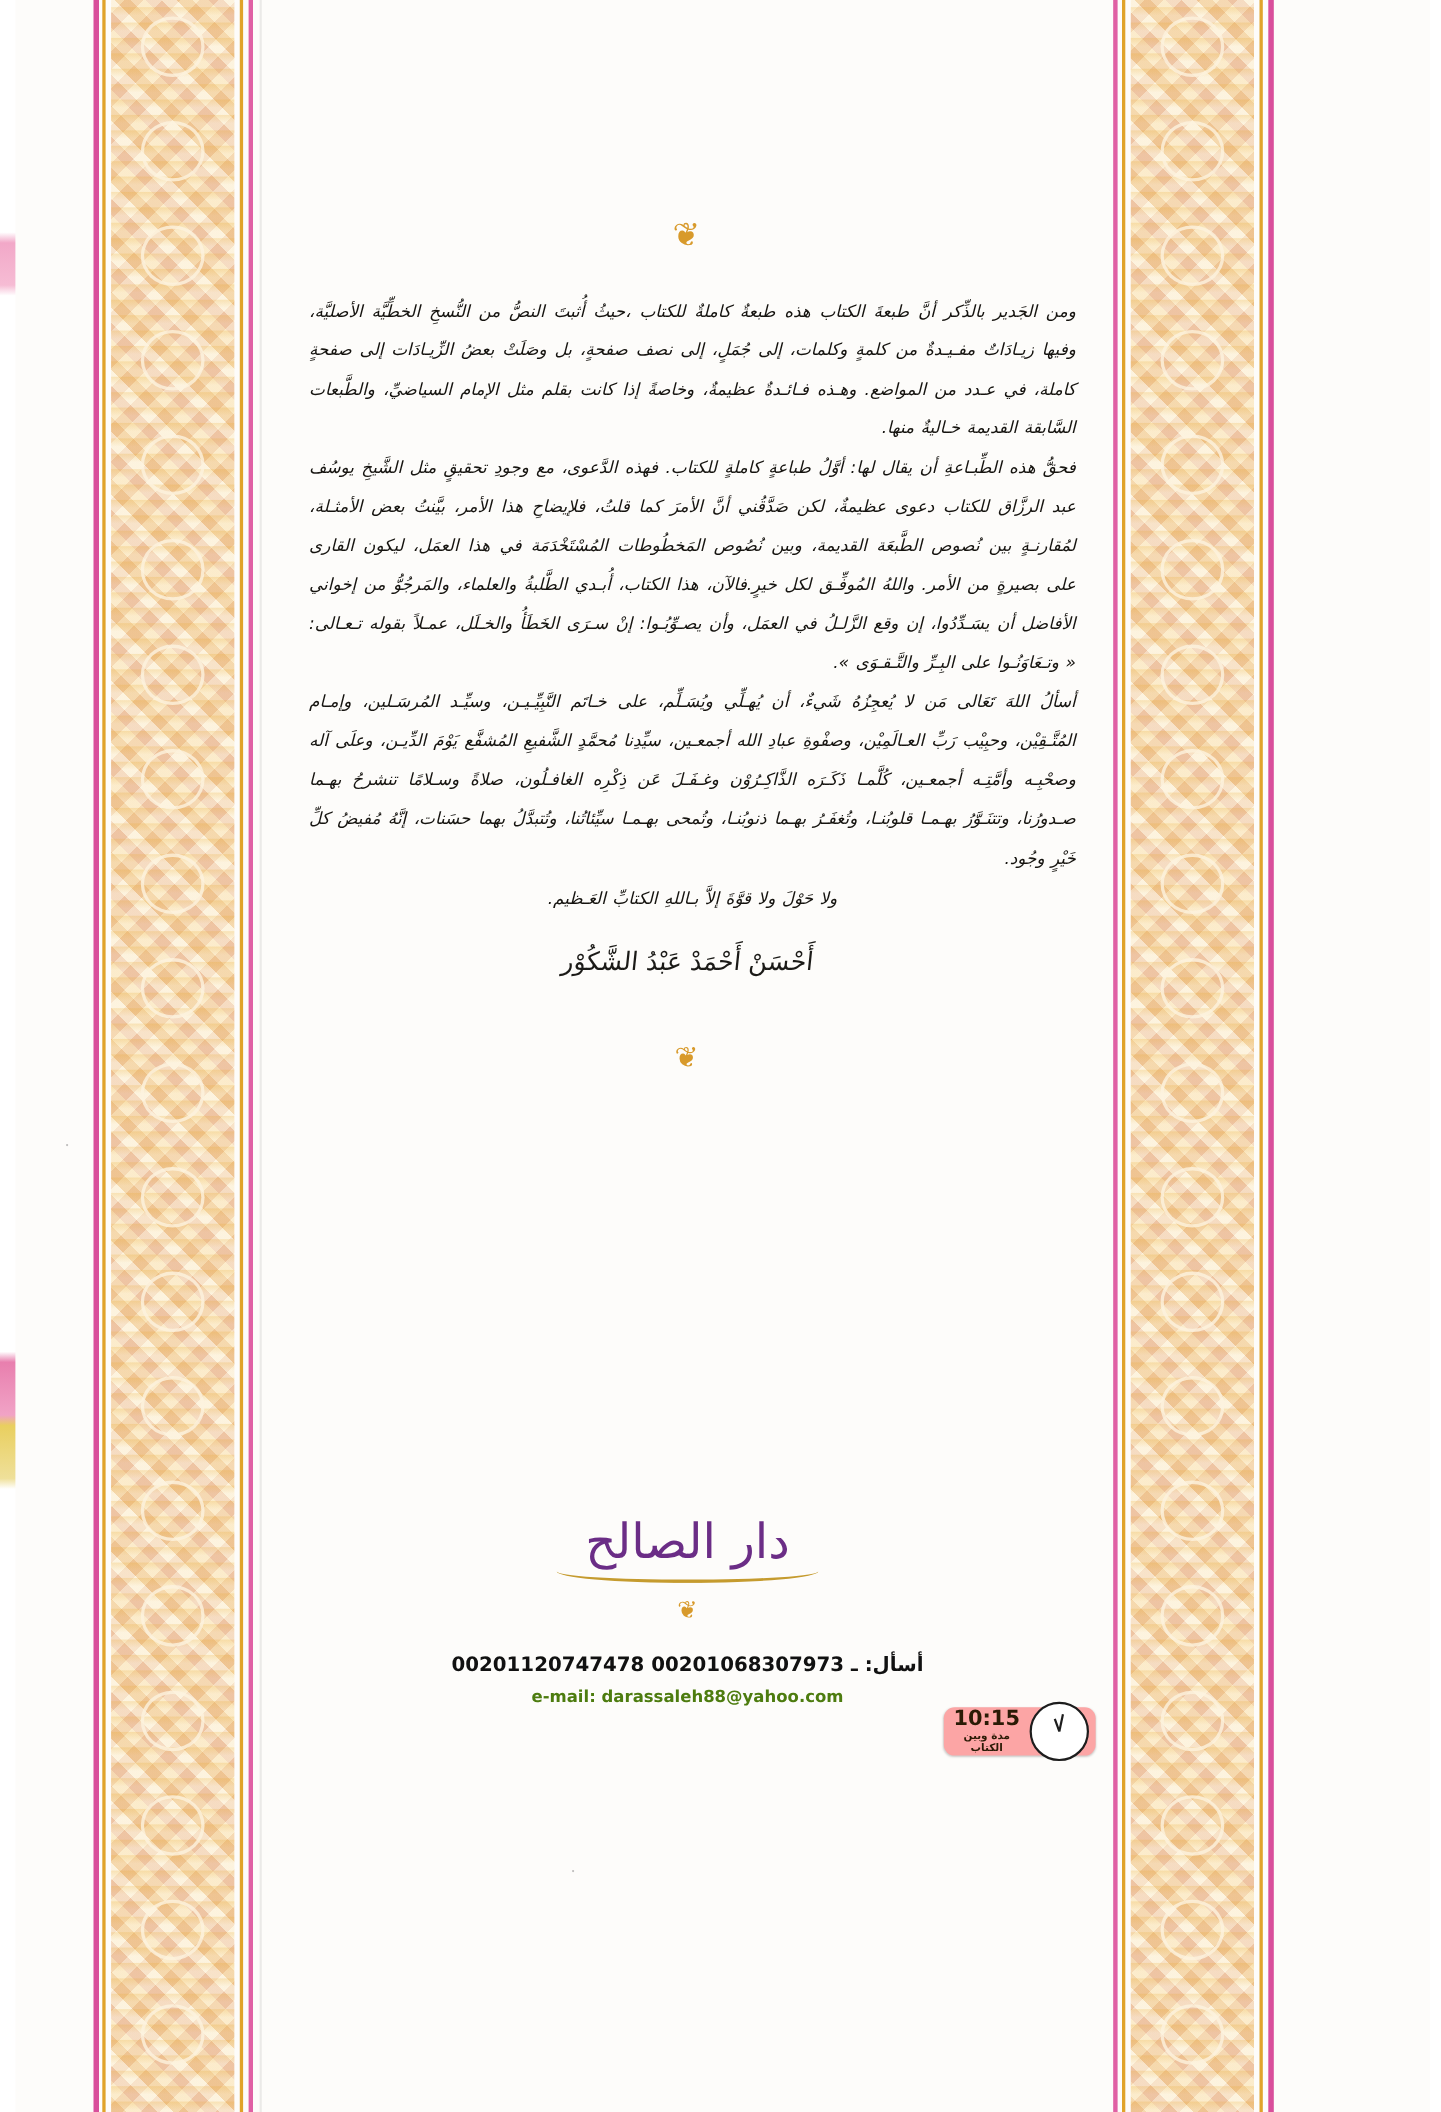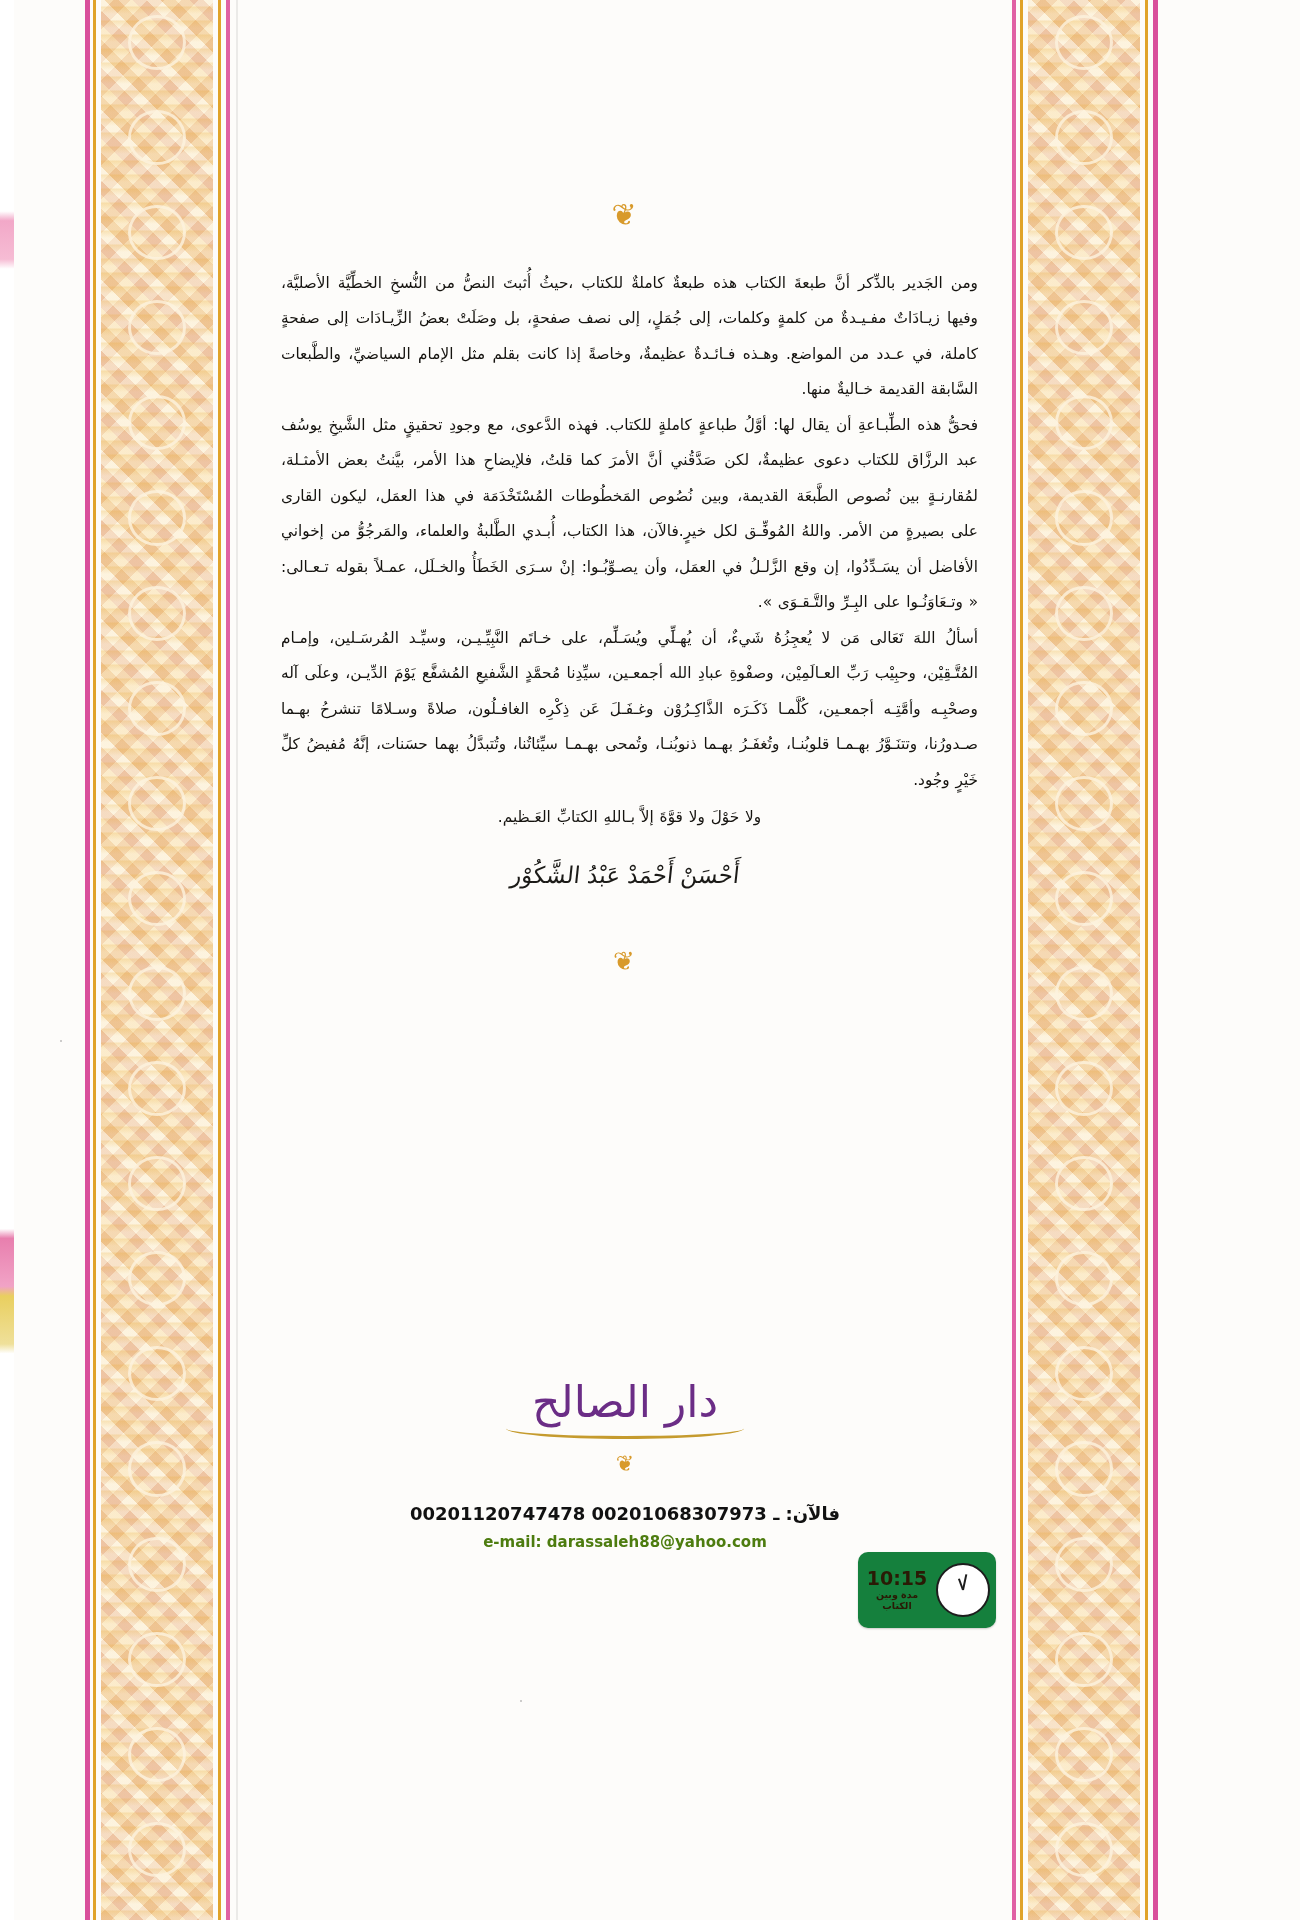--- a/index.html
+++ b/index.html
@@ -158,6 +158,7 @@
     color: #15130f;
     font-family: "DejaVu Sans", "Liberation Sans", sans-serif;
     word-spacing: 1px;
+    font-style: italic;
   }
   .body-text p { margin: 0; }
   .body-text p.last {

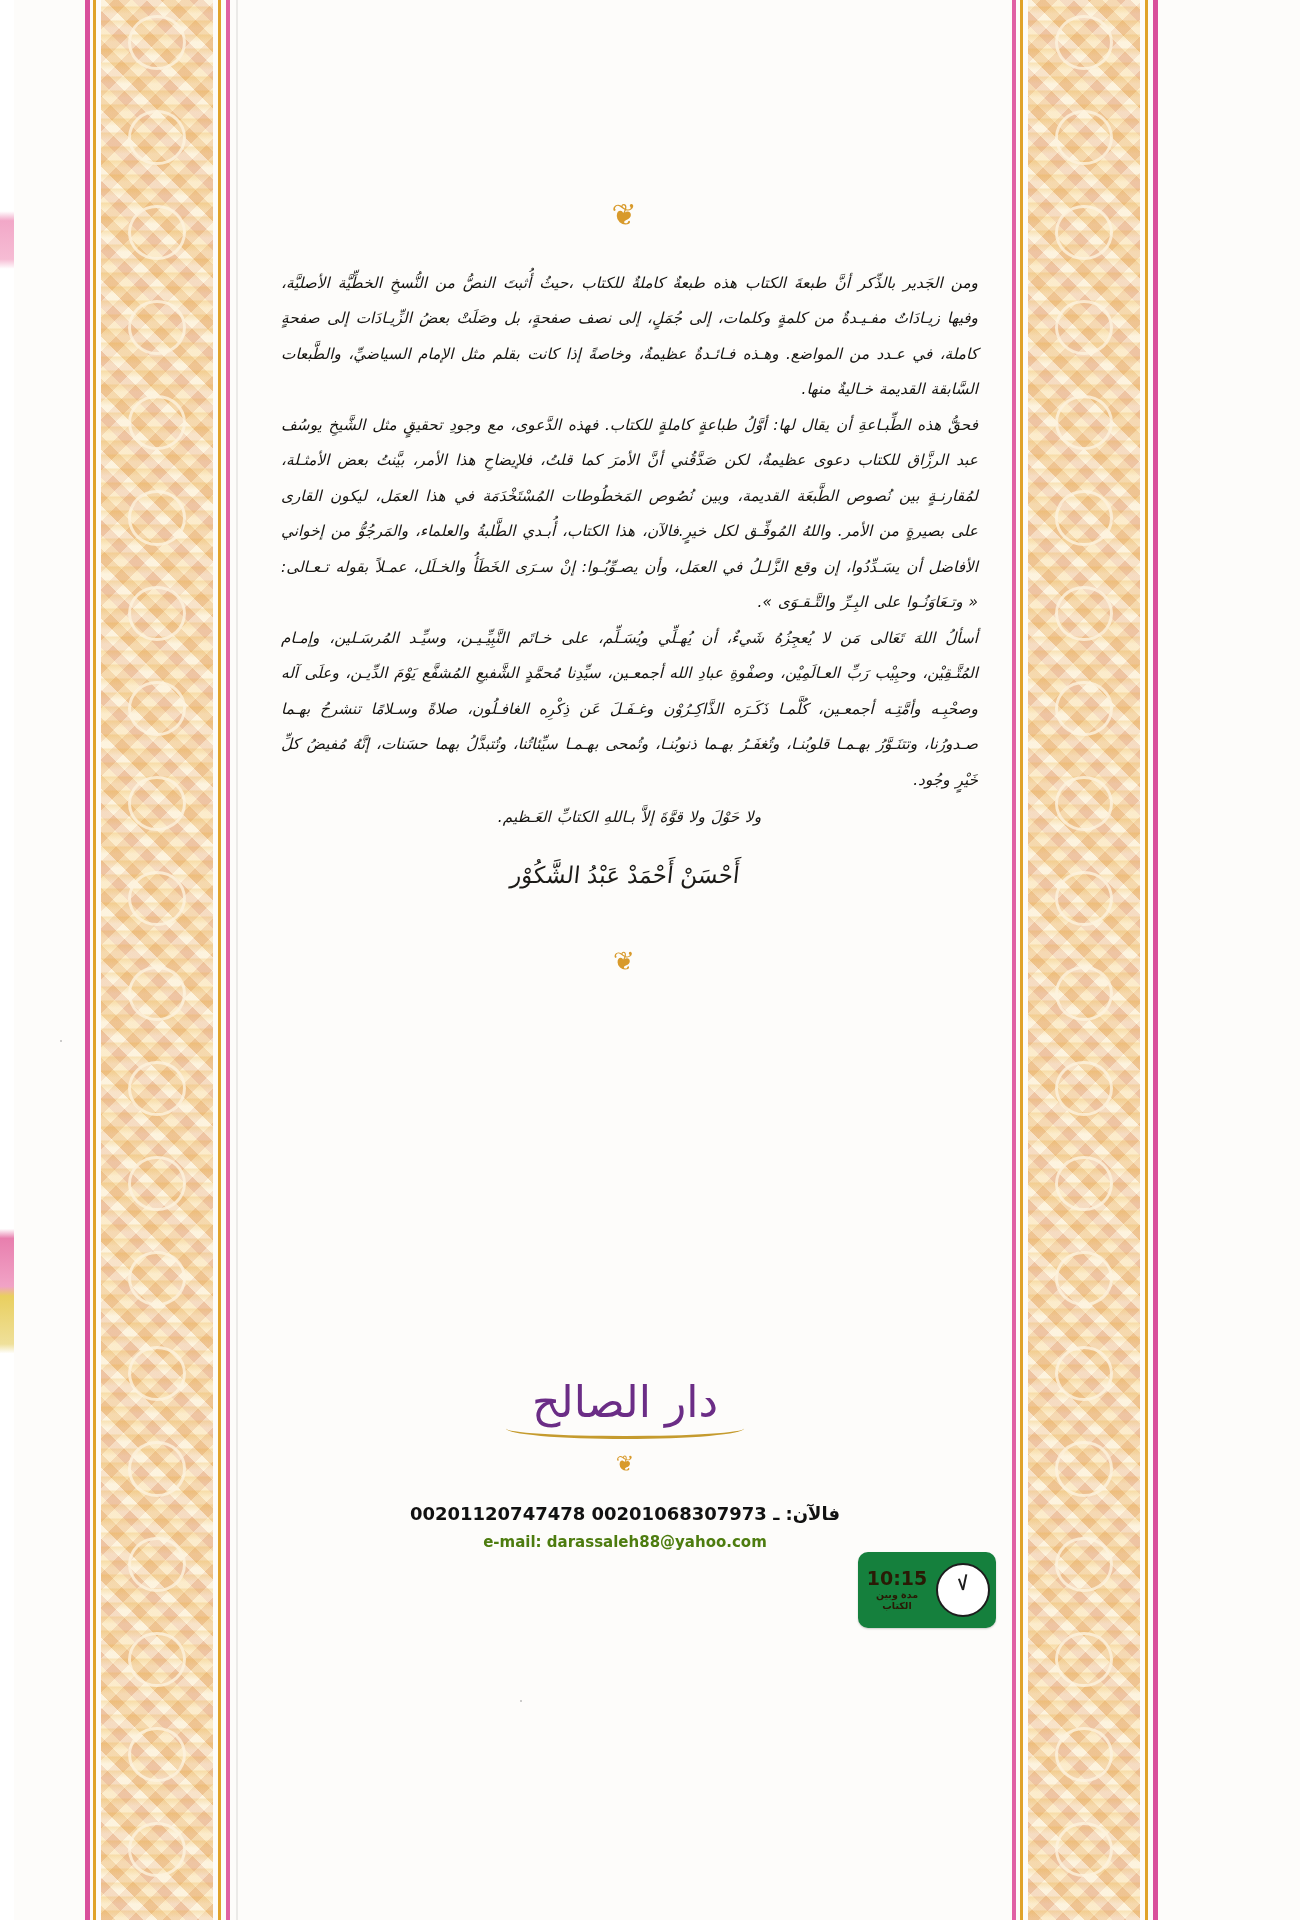--- a/index.html
+++ b/index.html
@@ -384,7 +384,7 @@
 
       <div class="pub-lines">
         <div class="pub-phone">
-          <span>فالآن:</span>
+          <span>أسأل:</span>
           <span class="nums">00201120747478 ـ 00201068307973</span>
         </div>
         <div class="pub-email">

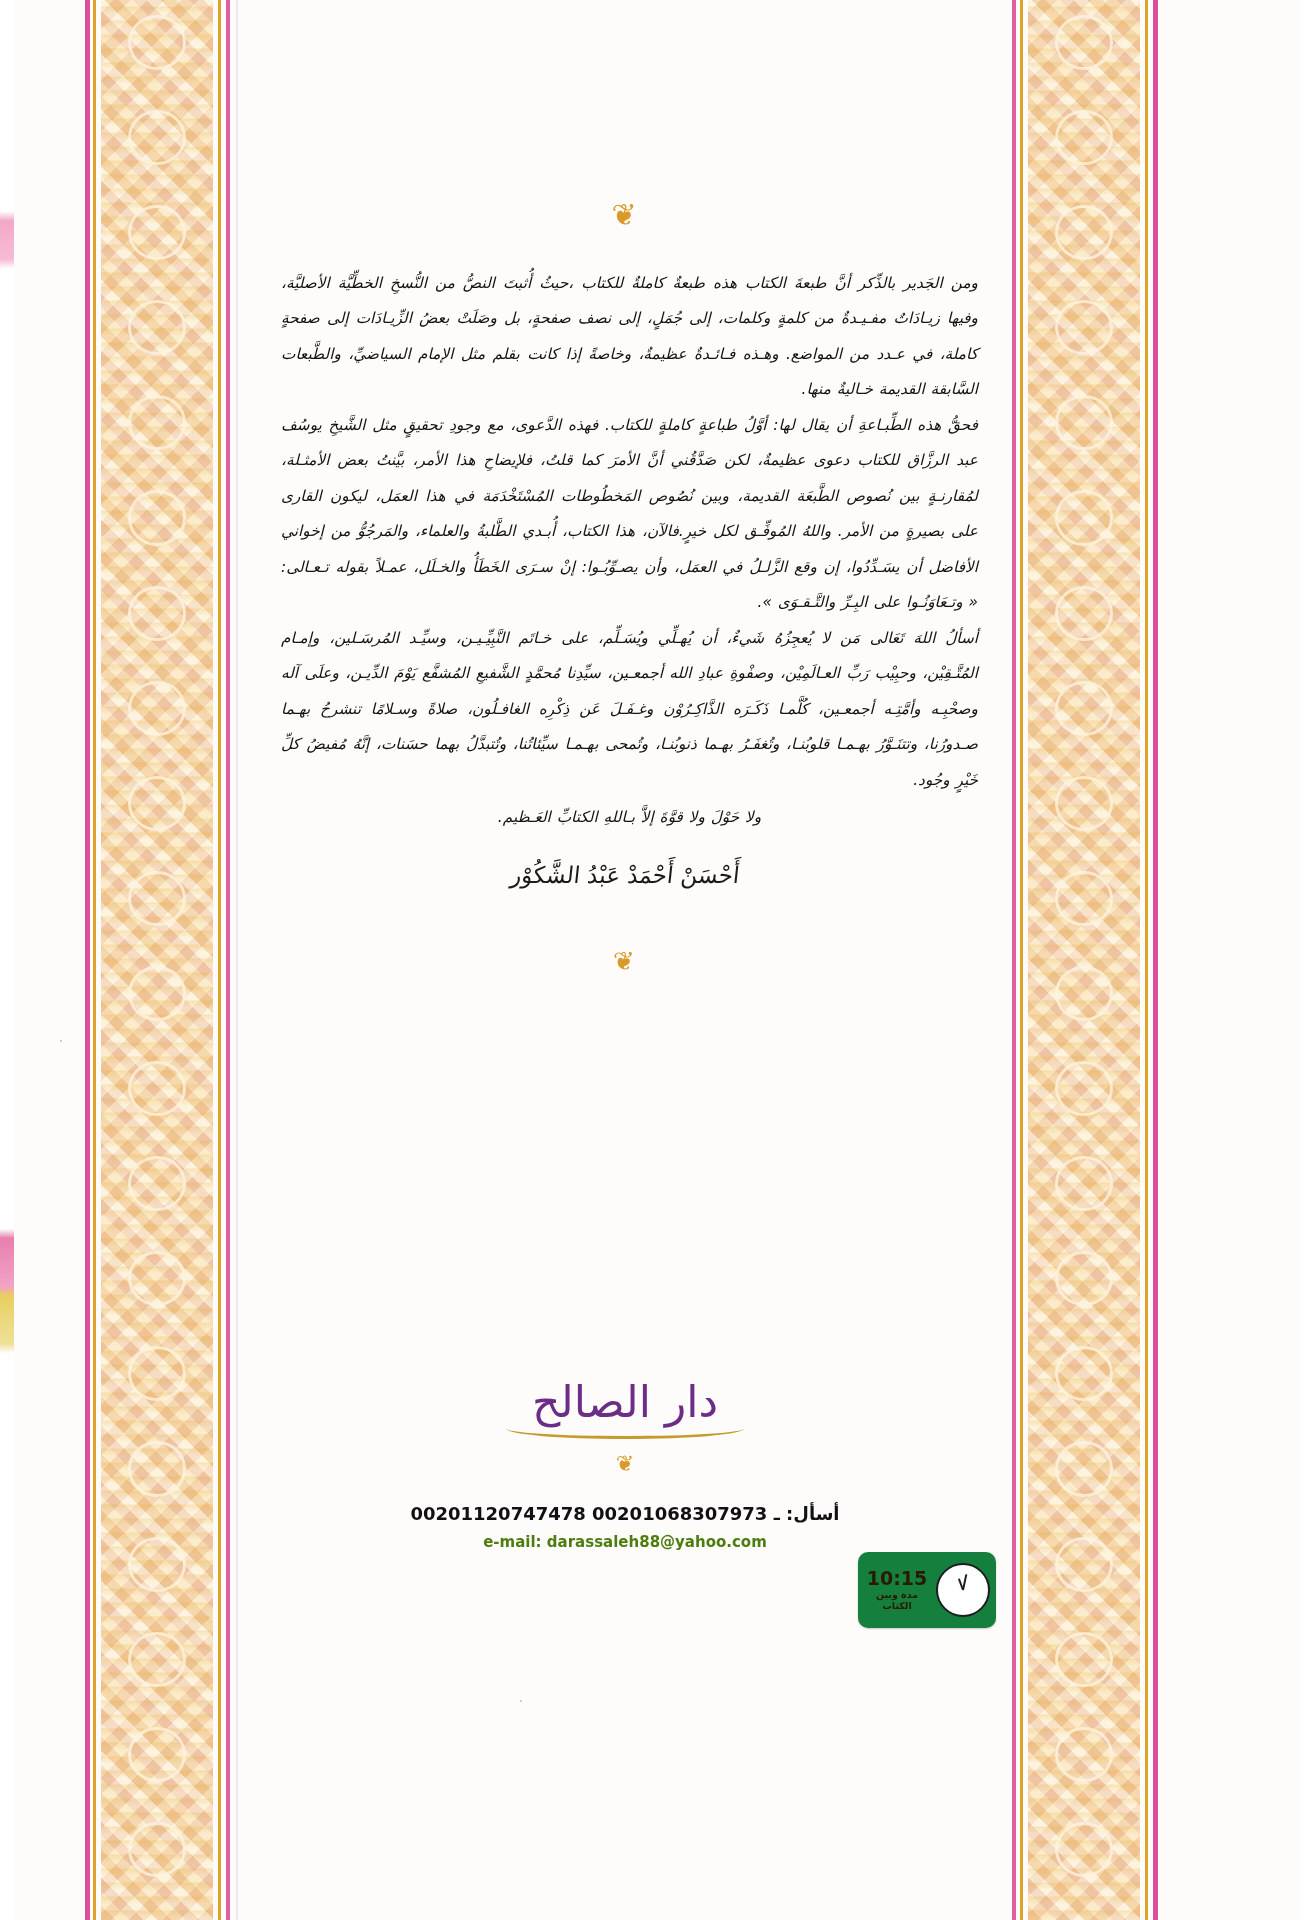--- a/index.html
+++ b/index.html
@@ -237,8 +237,8 @@
     top: 1552px;
     left: 858px;
     width: 126px;
-    height: 76px;
-    background: #15803d;
+    height: 44px;
+    background: #fca5a5;
     border-radius: 10px;
     display: flex;
     align-items: center;

